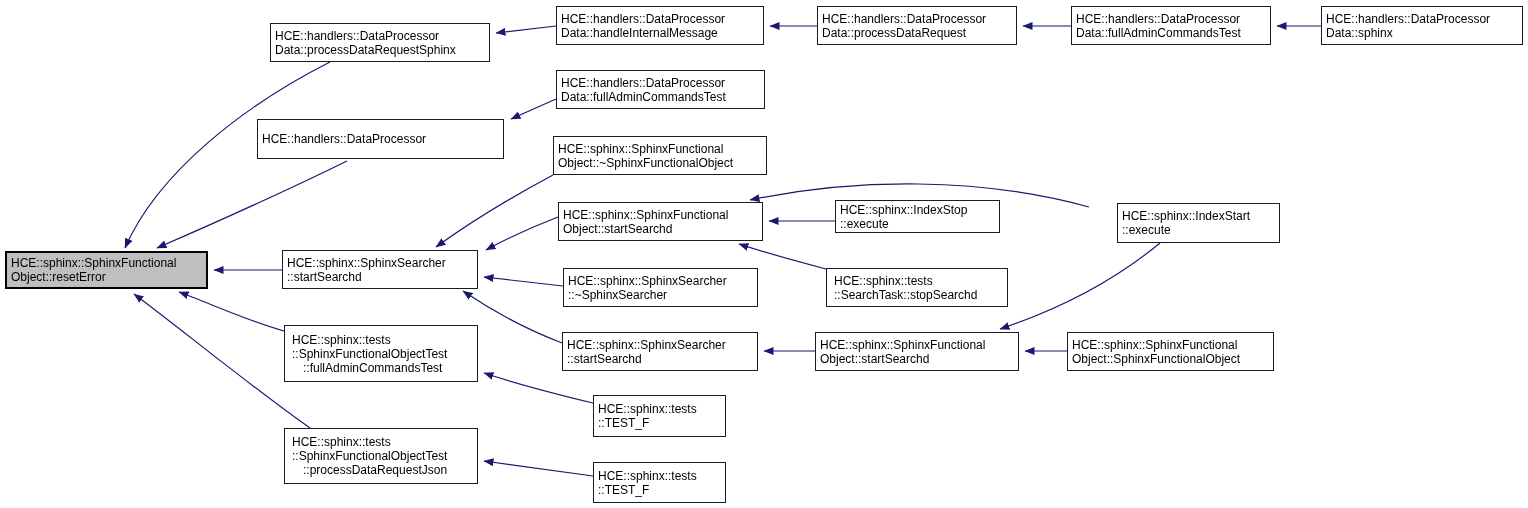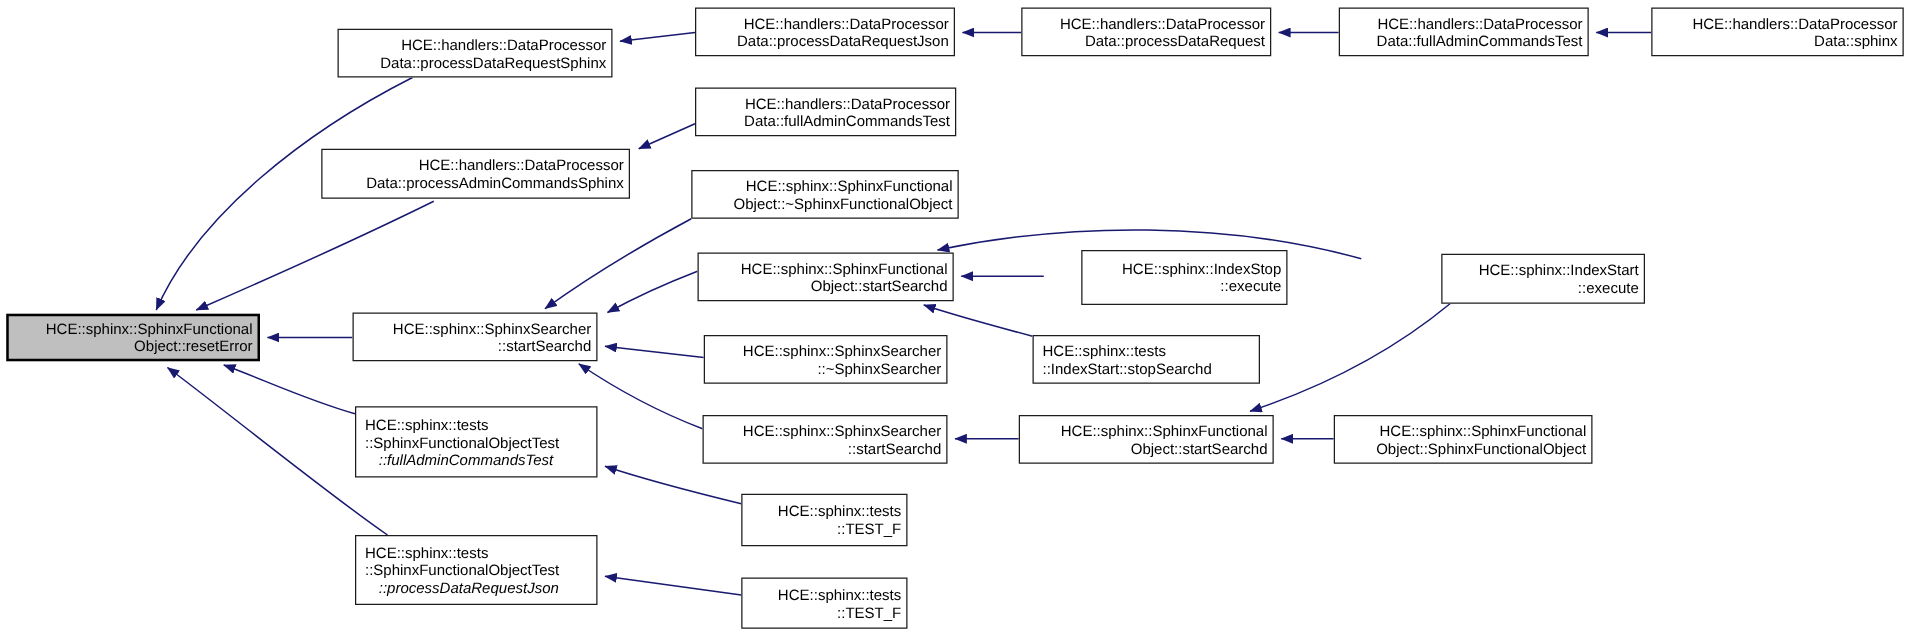--- a/index.html
+++ b/index.html
@@ -20,7 +20,7 @@
     display:flex;
     flex-direction:column;
     justify-content:center;
-    text-align:right;
+    text-align:left;
     font-size:12px;
     line-height:14px;
     color:#000000;

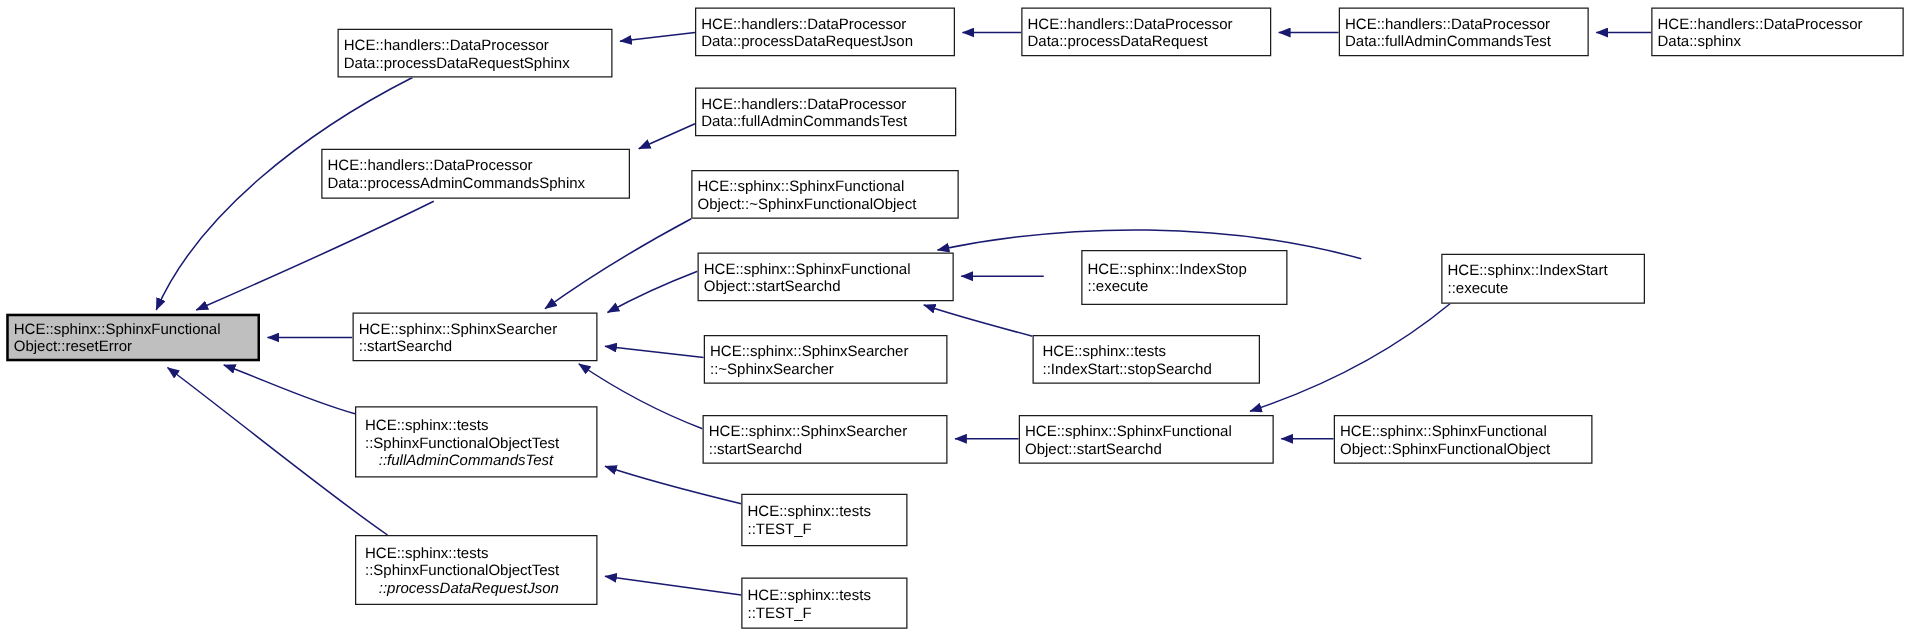--- a/index.html
+++ b/index.html
@@ -83,7 +83,7 @@
       </div>
       <div class="node" style="left: 556px; top: 6px; width: 208px; height: 39px;">
         <div class="line">HCE::handlers::DataProcessor</div>
-        <div class="line">Data::processDataRequestJson</div>
+        <div class="line">Data::handleInternalMessage</div>
       </div>
       <div class="node" style="left: 817px; top: 6px; width: 200px; height: 39px;">
         <div class="line">HCE::handlers::DataProcessor</div>

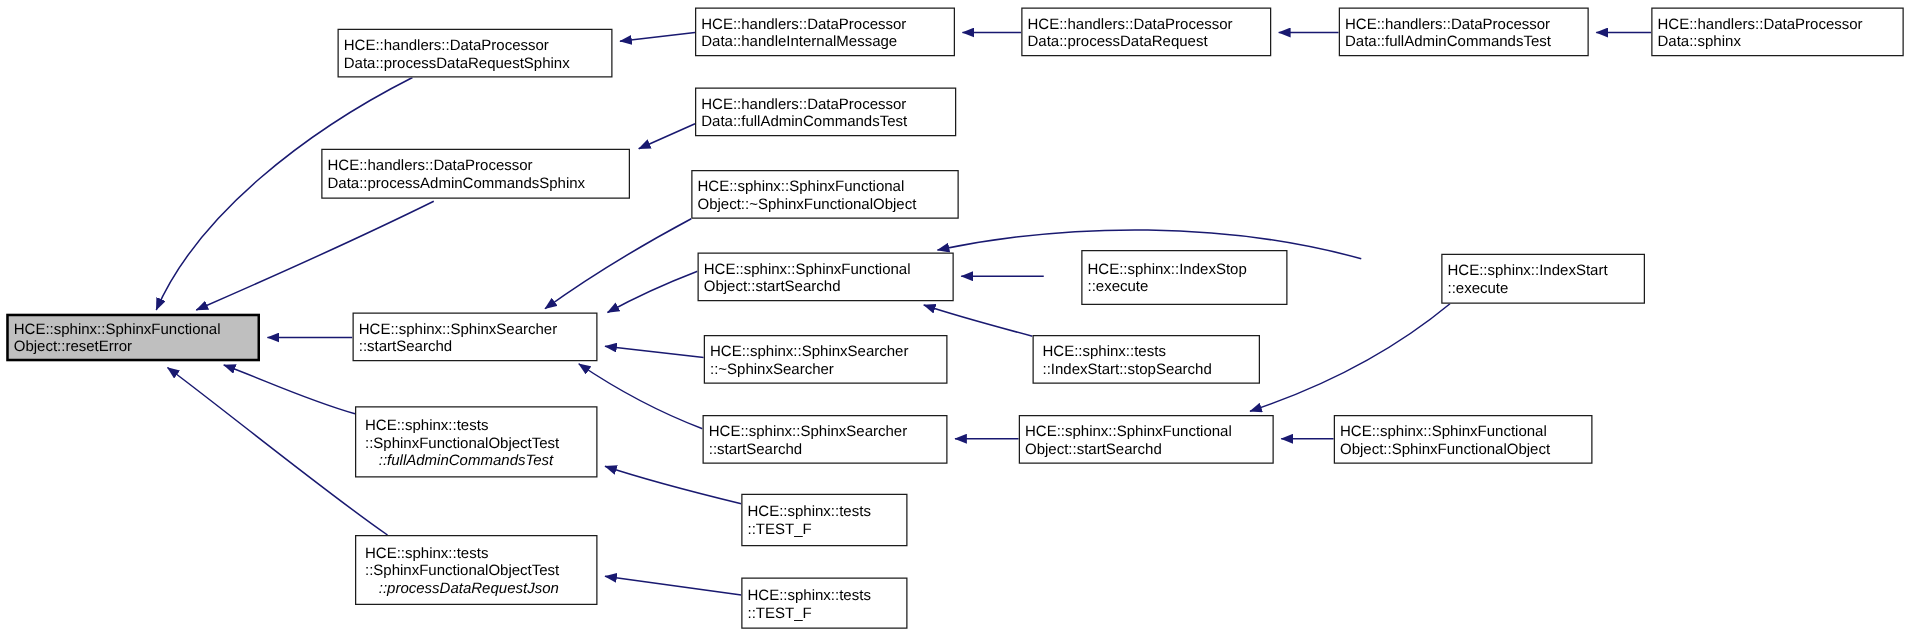--- a/index.html
+++ b/index.html
@@ -103,7 +103,6 @@
       </div>
       <div class="node" style="left: 257px; top: 119px; width: 247px; height: 40px;">
         <div class="line">HCE::handlers::DataProcessor</div>
-        <div class="line">Data::processAdminCommandsSphinx</div>
       </div>
       <div class="node" style="left: 553px; top: 136px; width: 214px; height: 39px;">
         <div class="line">HCE::sphinx::SphinxFunctional</div>

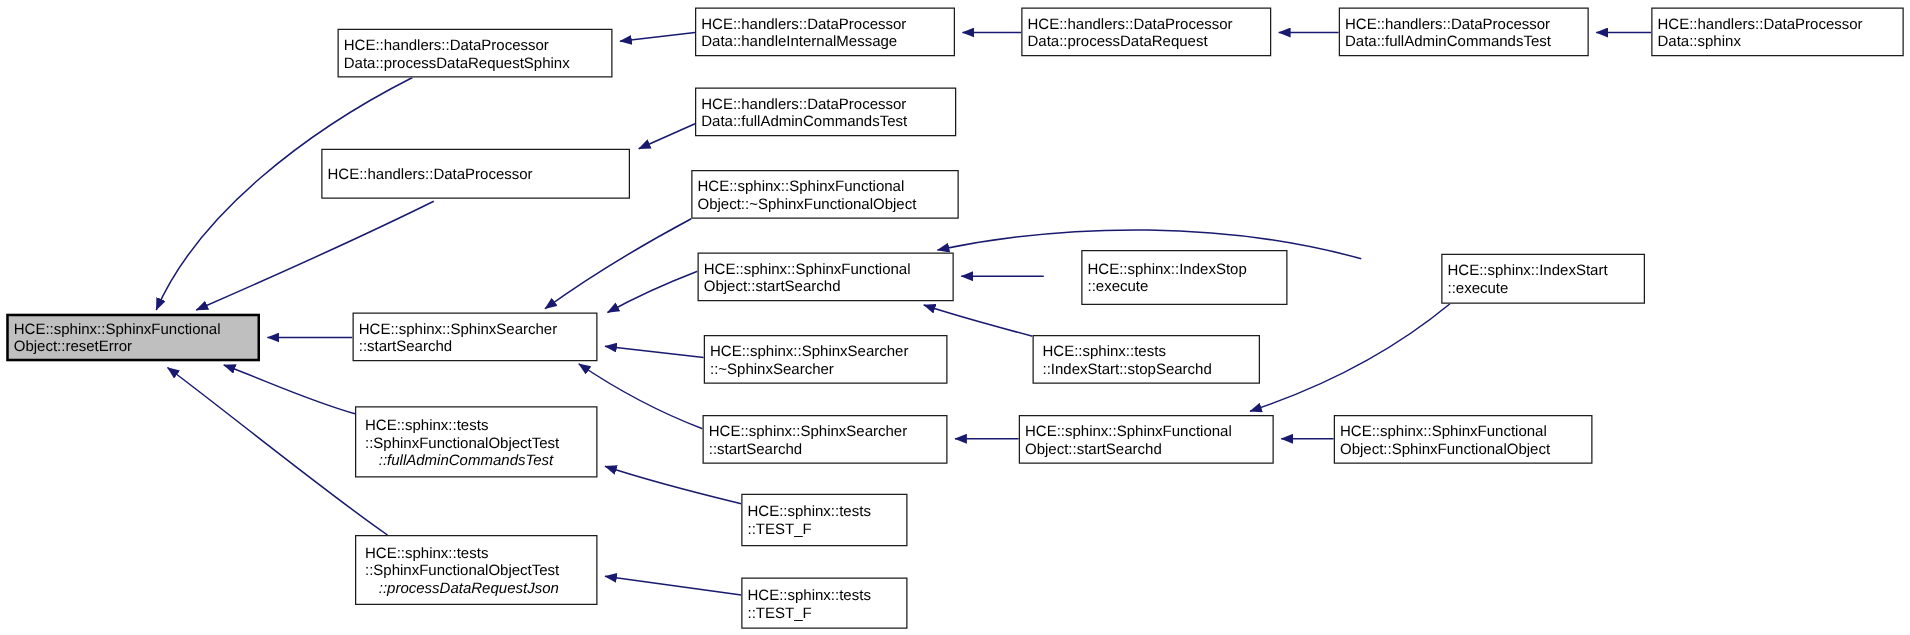--- a/index.html
+++ b/index.html
@@ -112,7 +112,7 @@
         <div class="line">HCE::sphinx::SphinxFunctional</div>
         <div class="line">Object::startSearchd</div>
       </div>
-      <div class="node" style="left: 835px; top: 200px; width: 165px; height: 44px; margin-left: 30px;">
+      <div class="node" style="left: 835px; top: 200px; width: 165px; height: 33px;">
         <div class="line">HCE::sphinx::IndexStop</div>
         <div class="line">::execute</div>
       </div>

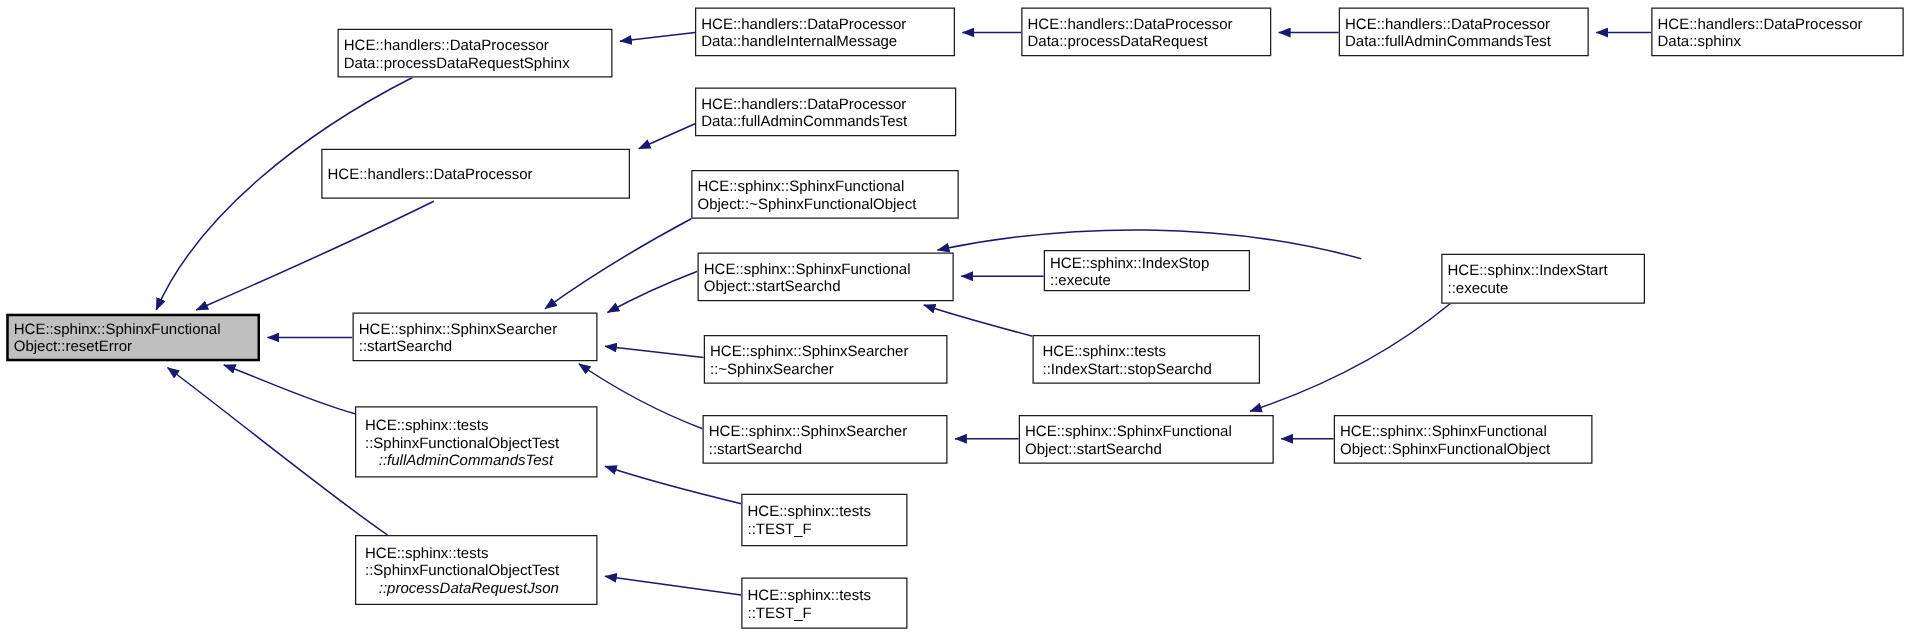--- a/index.html
+++ b/index.html
@@ -116,7 +116,7 @@
         <div class="line">HCE::sphinx::IndexStop</div>
         <div class="line">::execute</div>
       </div>
-      <div class="node" style="left: 1153px; top: 203px; width: 163px; height: 40px;">
+      <div class="node" style="left: 1117px; top: 203px; width: 163px; height: 40px;">
         <div class="line">HCE::sphinx::IndexStart</div>
         <div class="line">::execute</div>
       </div>

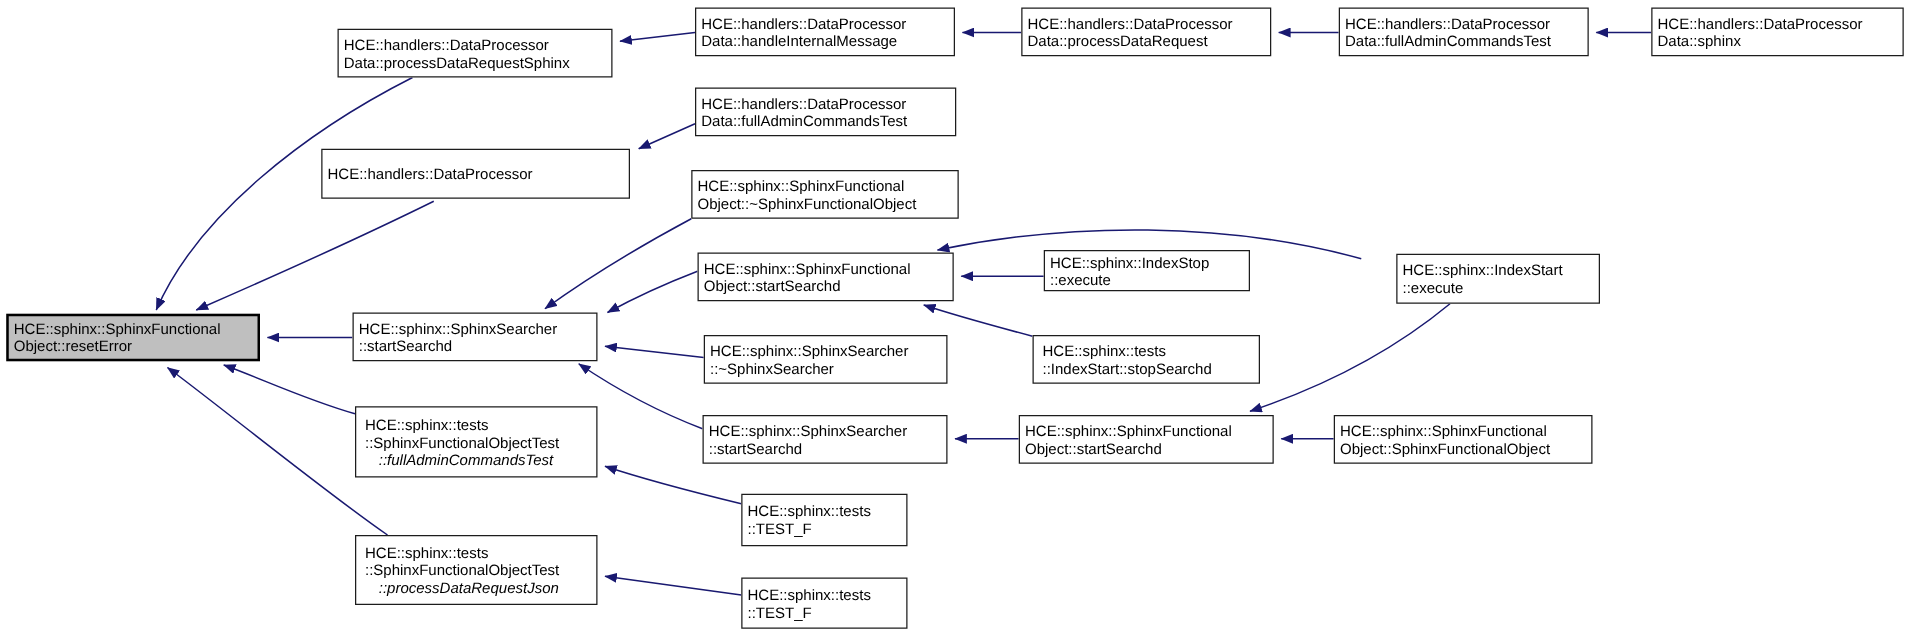--- a/index.html
+++ b/index.html
@@ -130,7 +130,7 @@
       </div>
       <div class="node align-left" style="left: 826px; top: 268px; width: 182px; height: 39px;">
         <div class="line">HCE::sphinx::tests</div>
-        <div class="line">::IndexStart::stopSearchd</div>
+        <div class="line">::SearchTask::stopSearchd</div>
       </div>
       <div class="node" style="left: 562px; top: 332px; width: 196px; height: 39px;">
         <div class="line">HCE::sphinx::SphinxSearcher</div>

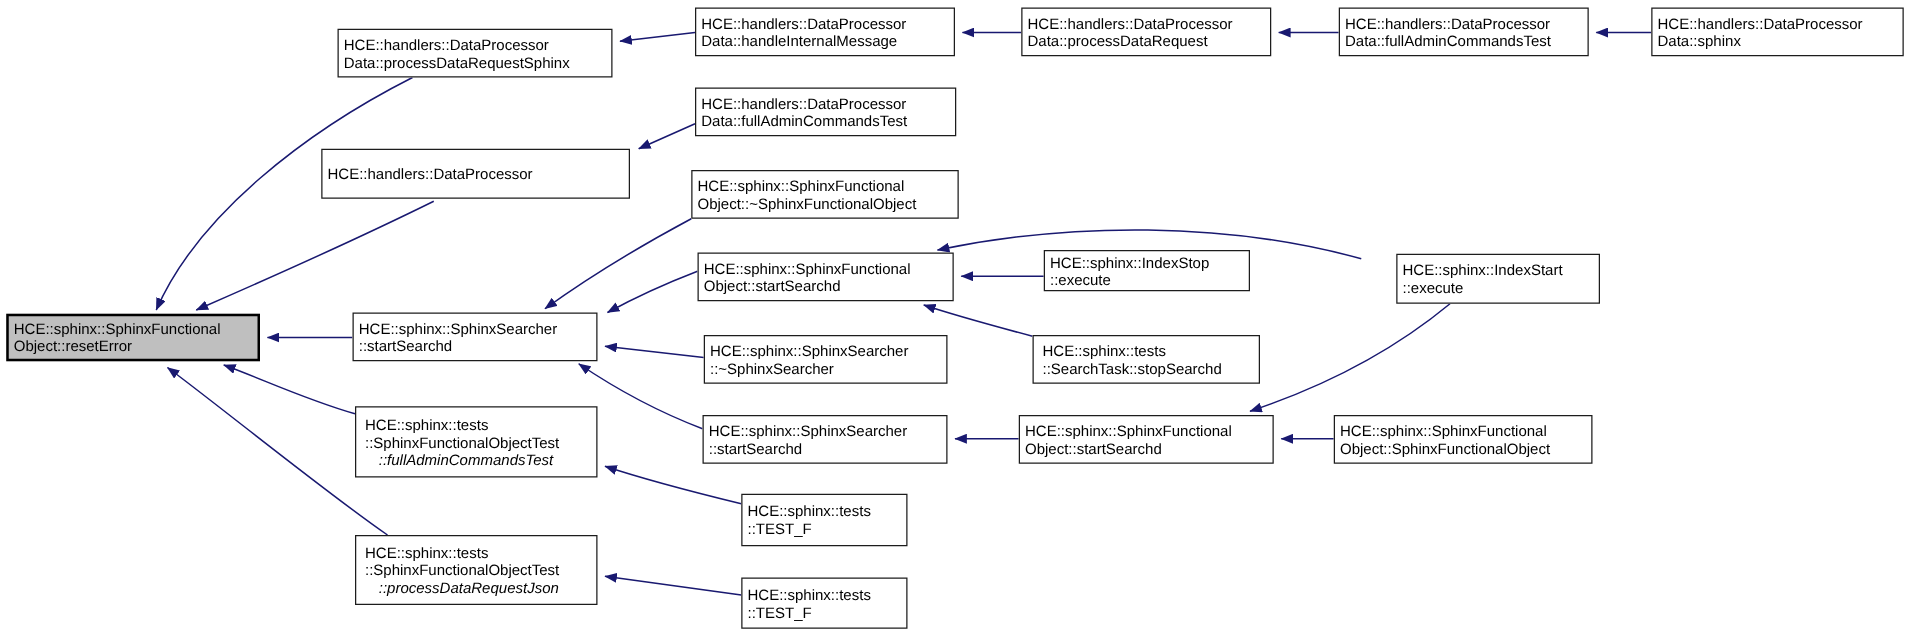--- a/index.html
+++ b/index.html
@@ -34,7 +34,7 @@
     cursor:default;
   }
   .node.align-left{text-align:left;padding-left:7px;}
-  .node.indent-last .line:last-child{padding-left:11px;font-style:italic;}
+  .node.indent-last .line:last-child{padding-left:11px;}
   .edge{stroke:#191970;stroke-width:1.2px;fill:none;}
 </style>
 </head>

